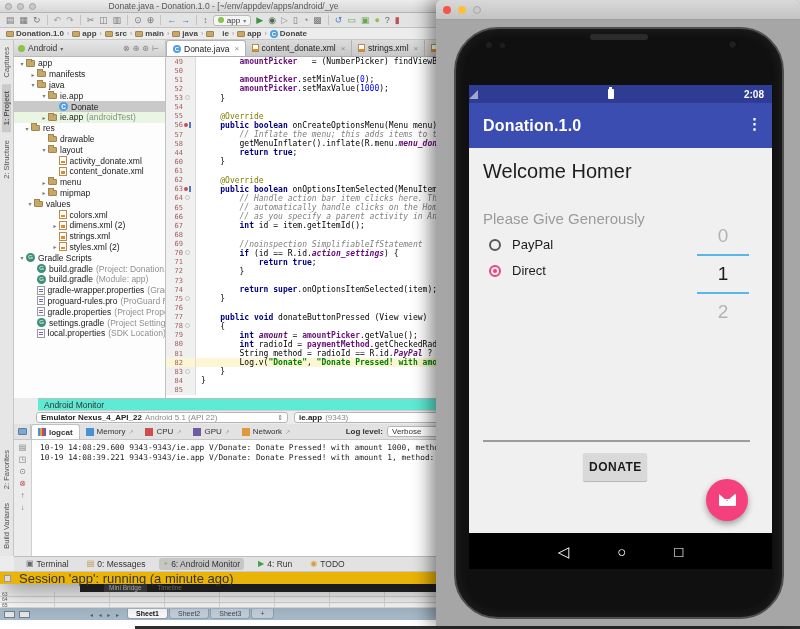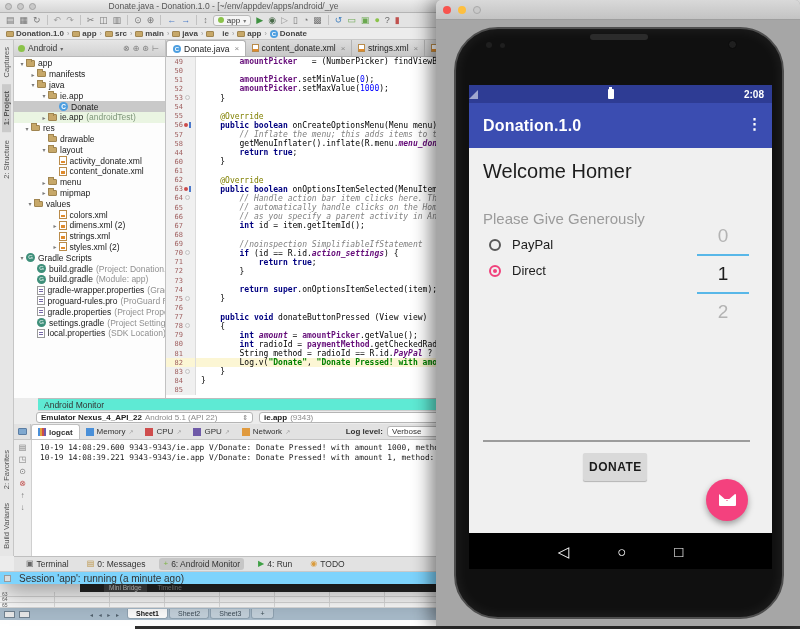--- a/index.html
+++ b/index.html
@@ -110,7 +110,7 @@
   .dd{display:inline-flex;align-items:center;gap:3px;background:#fff;border:1px solid #b5b5b5;border-radius:3px;
       height:11px;font-size:8px;padding:0 4px;white-space:nowrap;overflow:hidden;}
   .dd b{font-weight:bold;color:#222;} .gy{color:#8a8a8a;}
-  .dd1{width:217px;} .dd2{flex:1;}
+  .dd1{width:252px;} .dd2{flex:1;}
   .stp{margin-left:auto;color:#777;font-size:7px;}
   .mon-tabs{position:absolute;left:14px;top:424px;right:0;height:16px;background:#e2e2e2;border-bottom:1px solid #c5c5c5;
        display:flex;align-items:flex-end;overflow:hidden;}

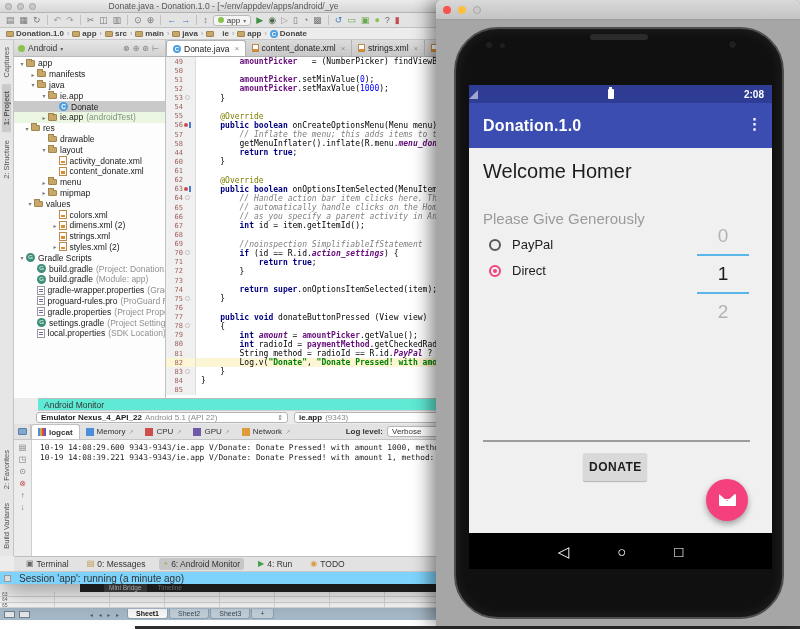--- a/index.html
+++ b/index.html
@@ -134,8 +134,8 @@
   .twitem{display:flex;align-items:center;gap:3px;padding:1px 4px;border-radius:3px;}
   .twitem.act{background:#c6c6c6;}
   .twic{font-size:8px;line-height:1;}
-  .statusbar{position:absolute;left:0;top:571px;right:0;height:13px;background:#7dd3fc;border-top:1px solid #c9c9c9;
-       display:flex;align-items:center;font-size:10px;color:#333;}
+  .statusbar{position:absolute;left:0;top:571px;right:0;height:13px;background:#eab308;border-top:1px solid #c9c9c9;
+       display:flex;align-items:center;font-size:13px;color:#333;}
   .sb-ic{width:7px;height:7px;border:1px solid #9a9a9a;background:#dcdcdc;margin:0 8px 0 4px;}
 
   

